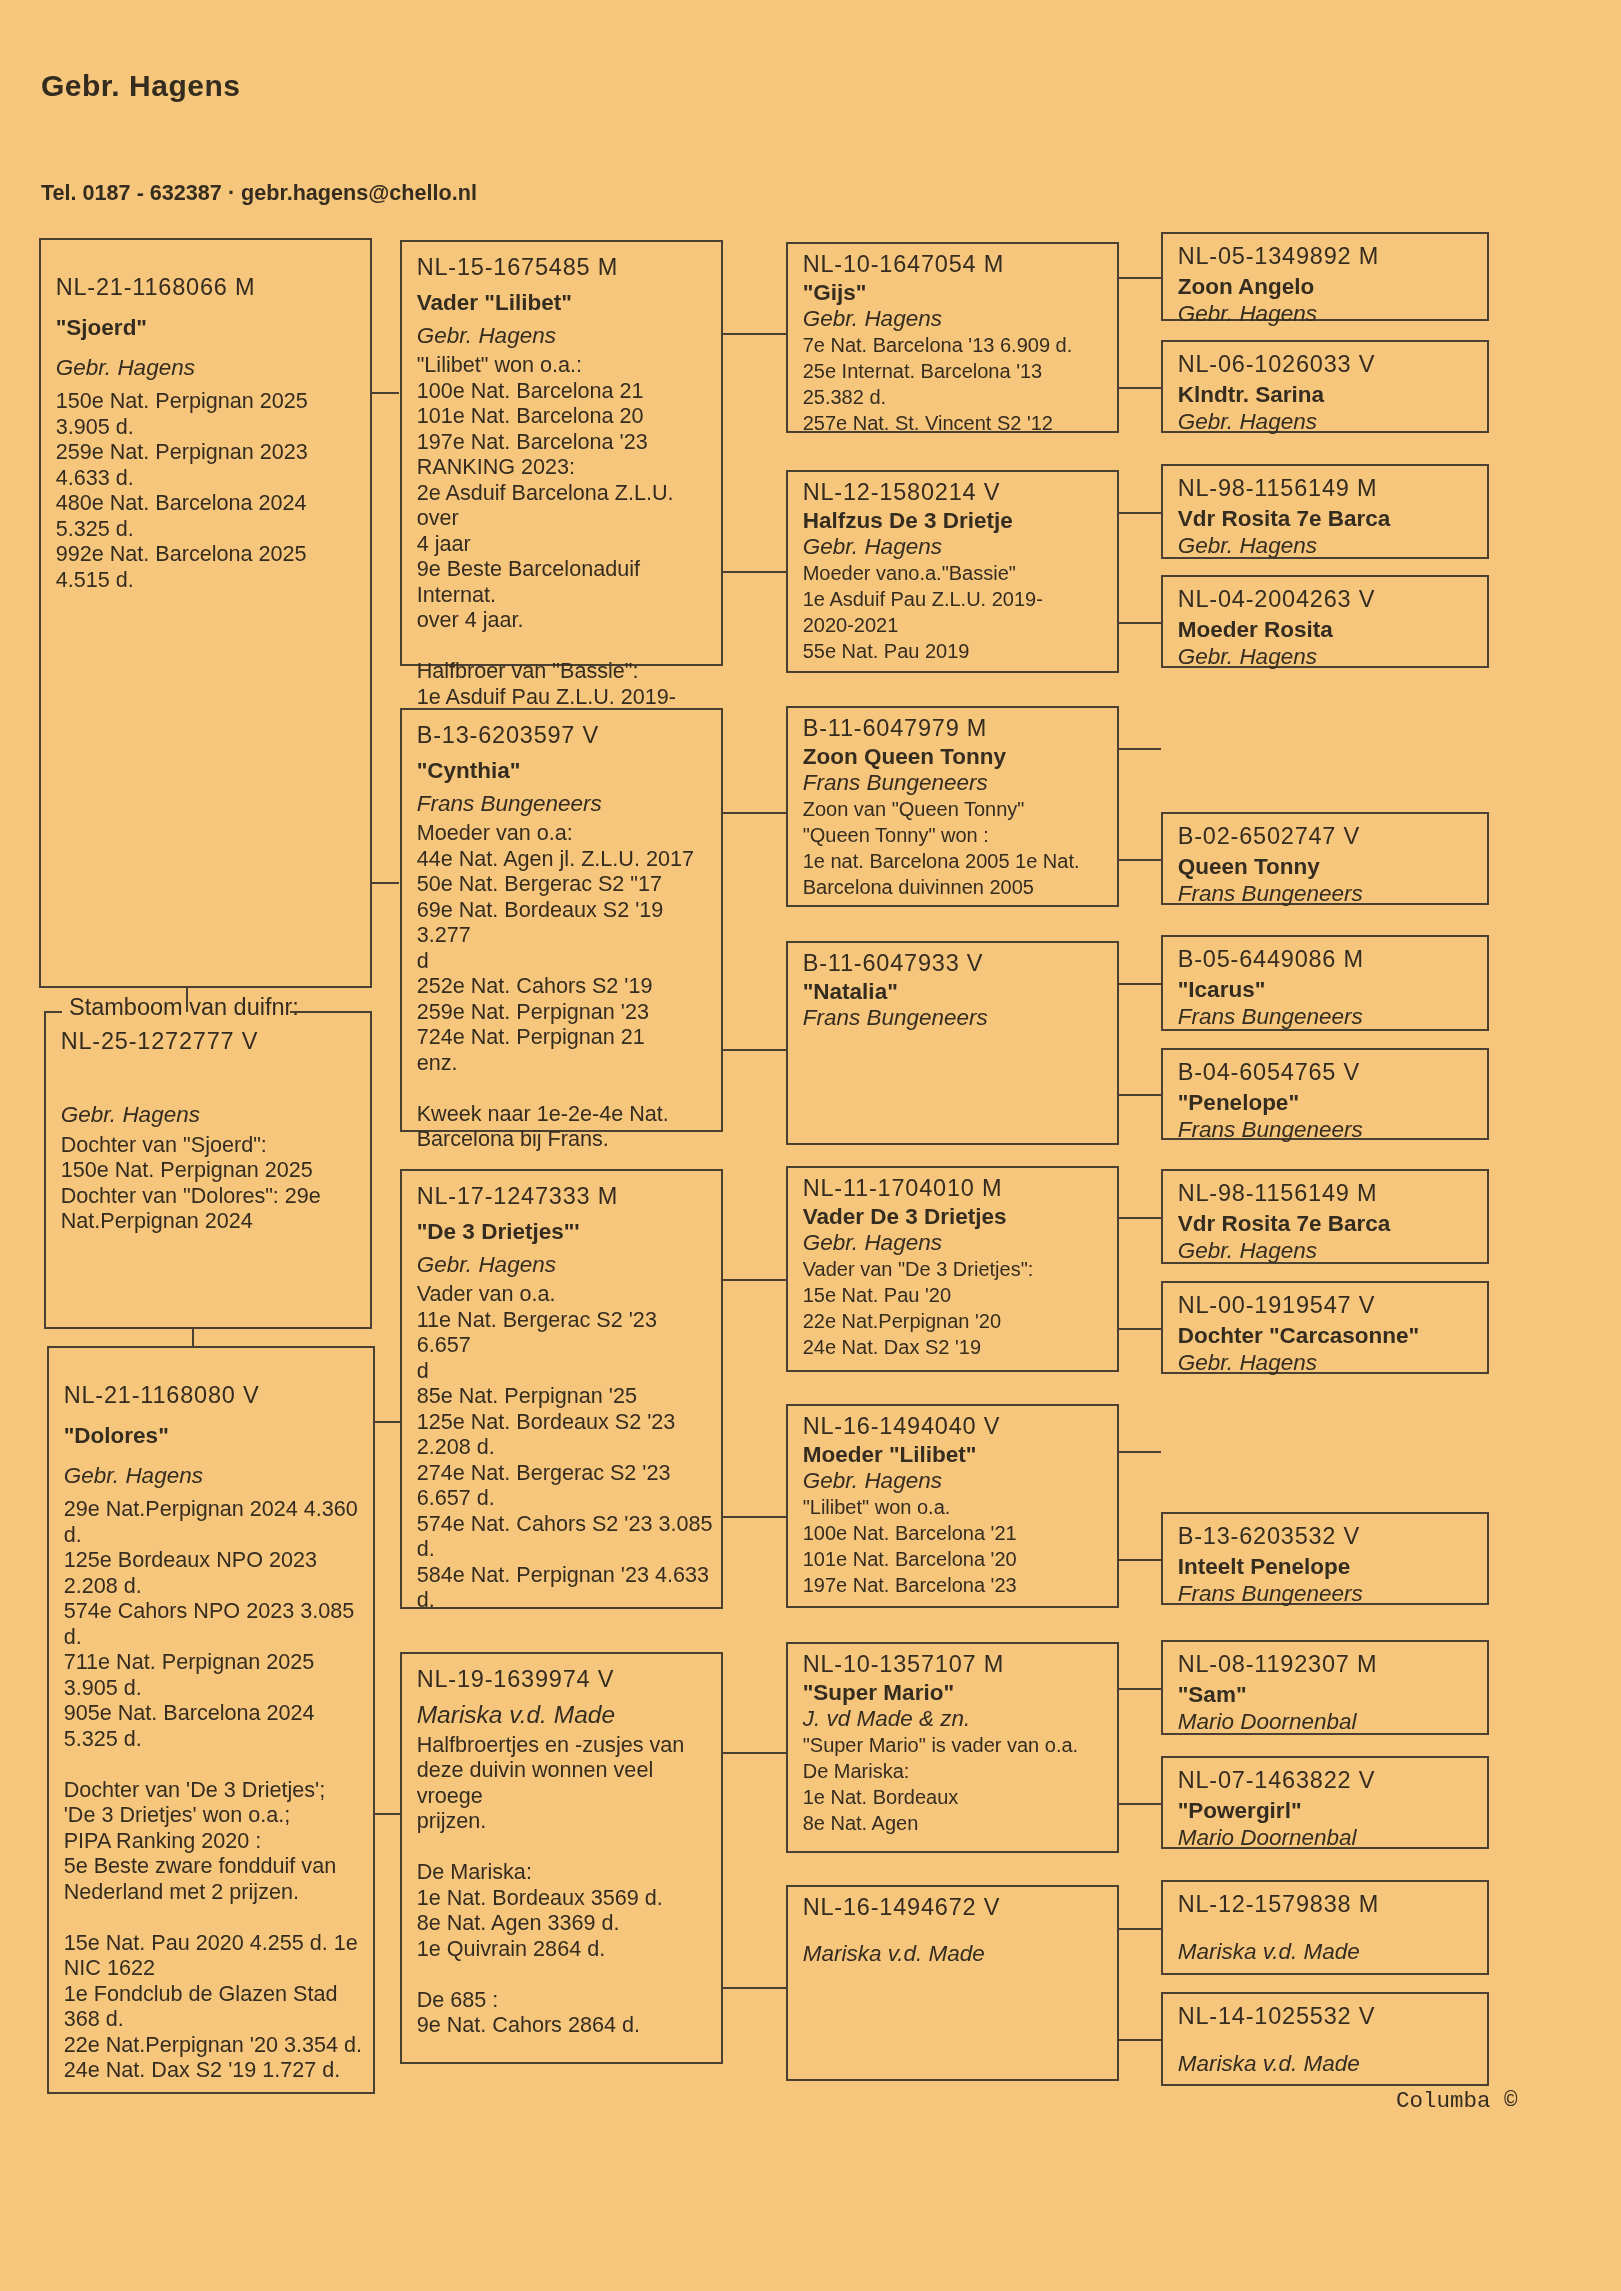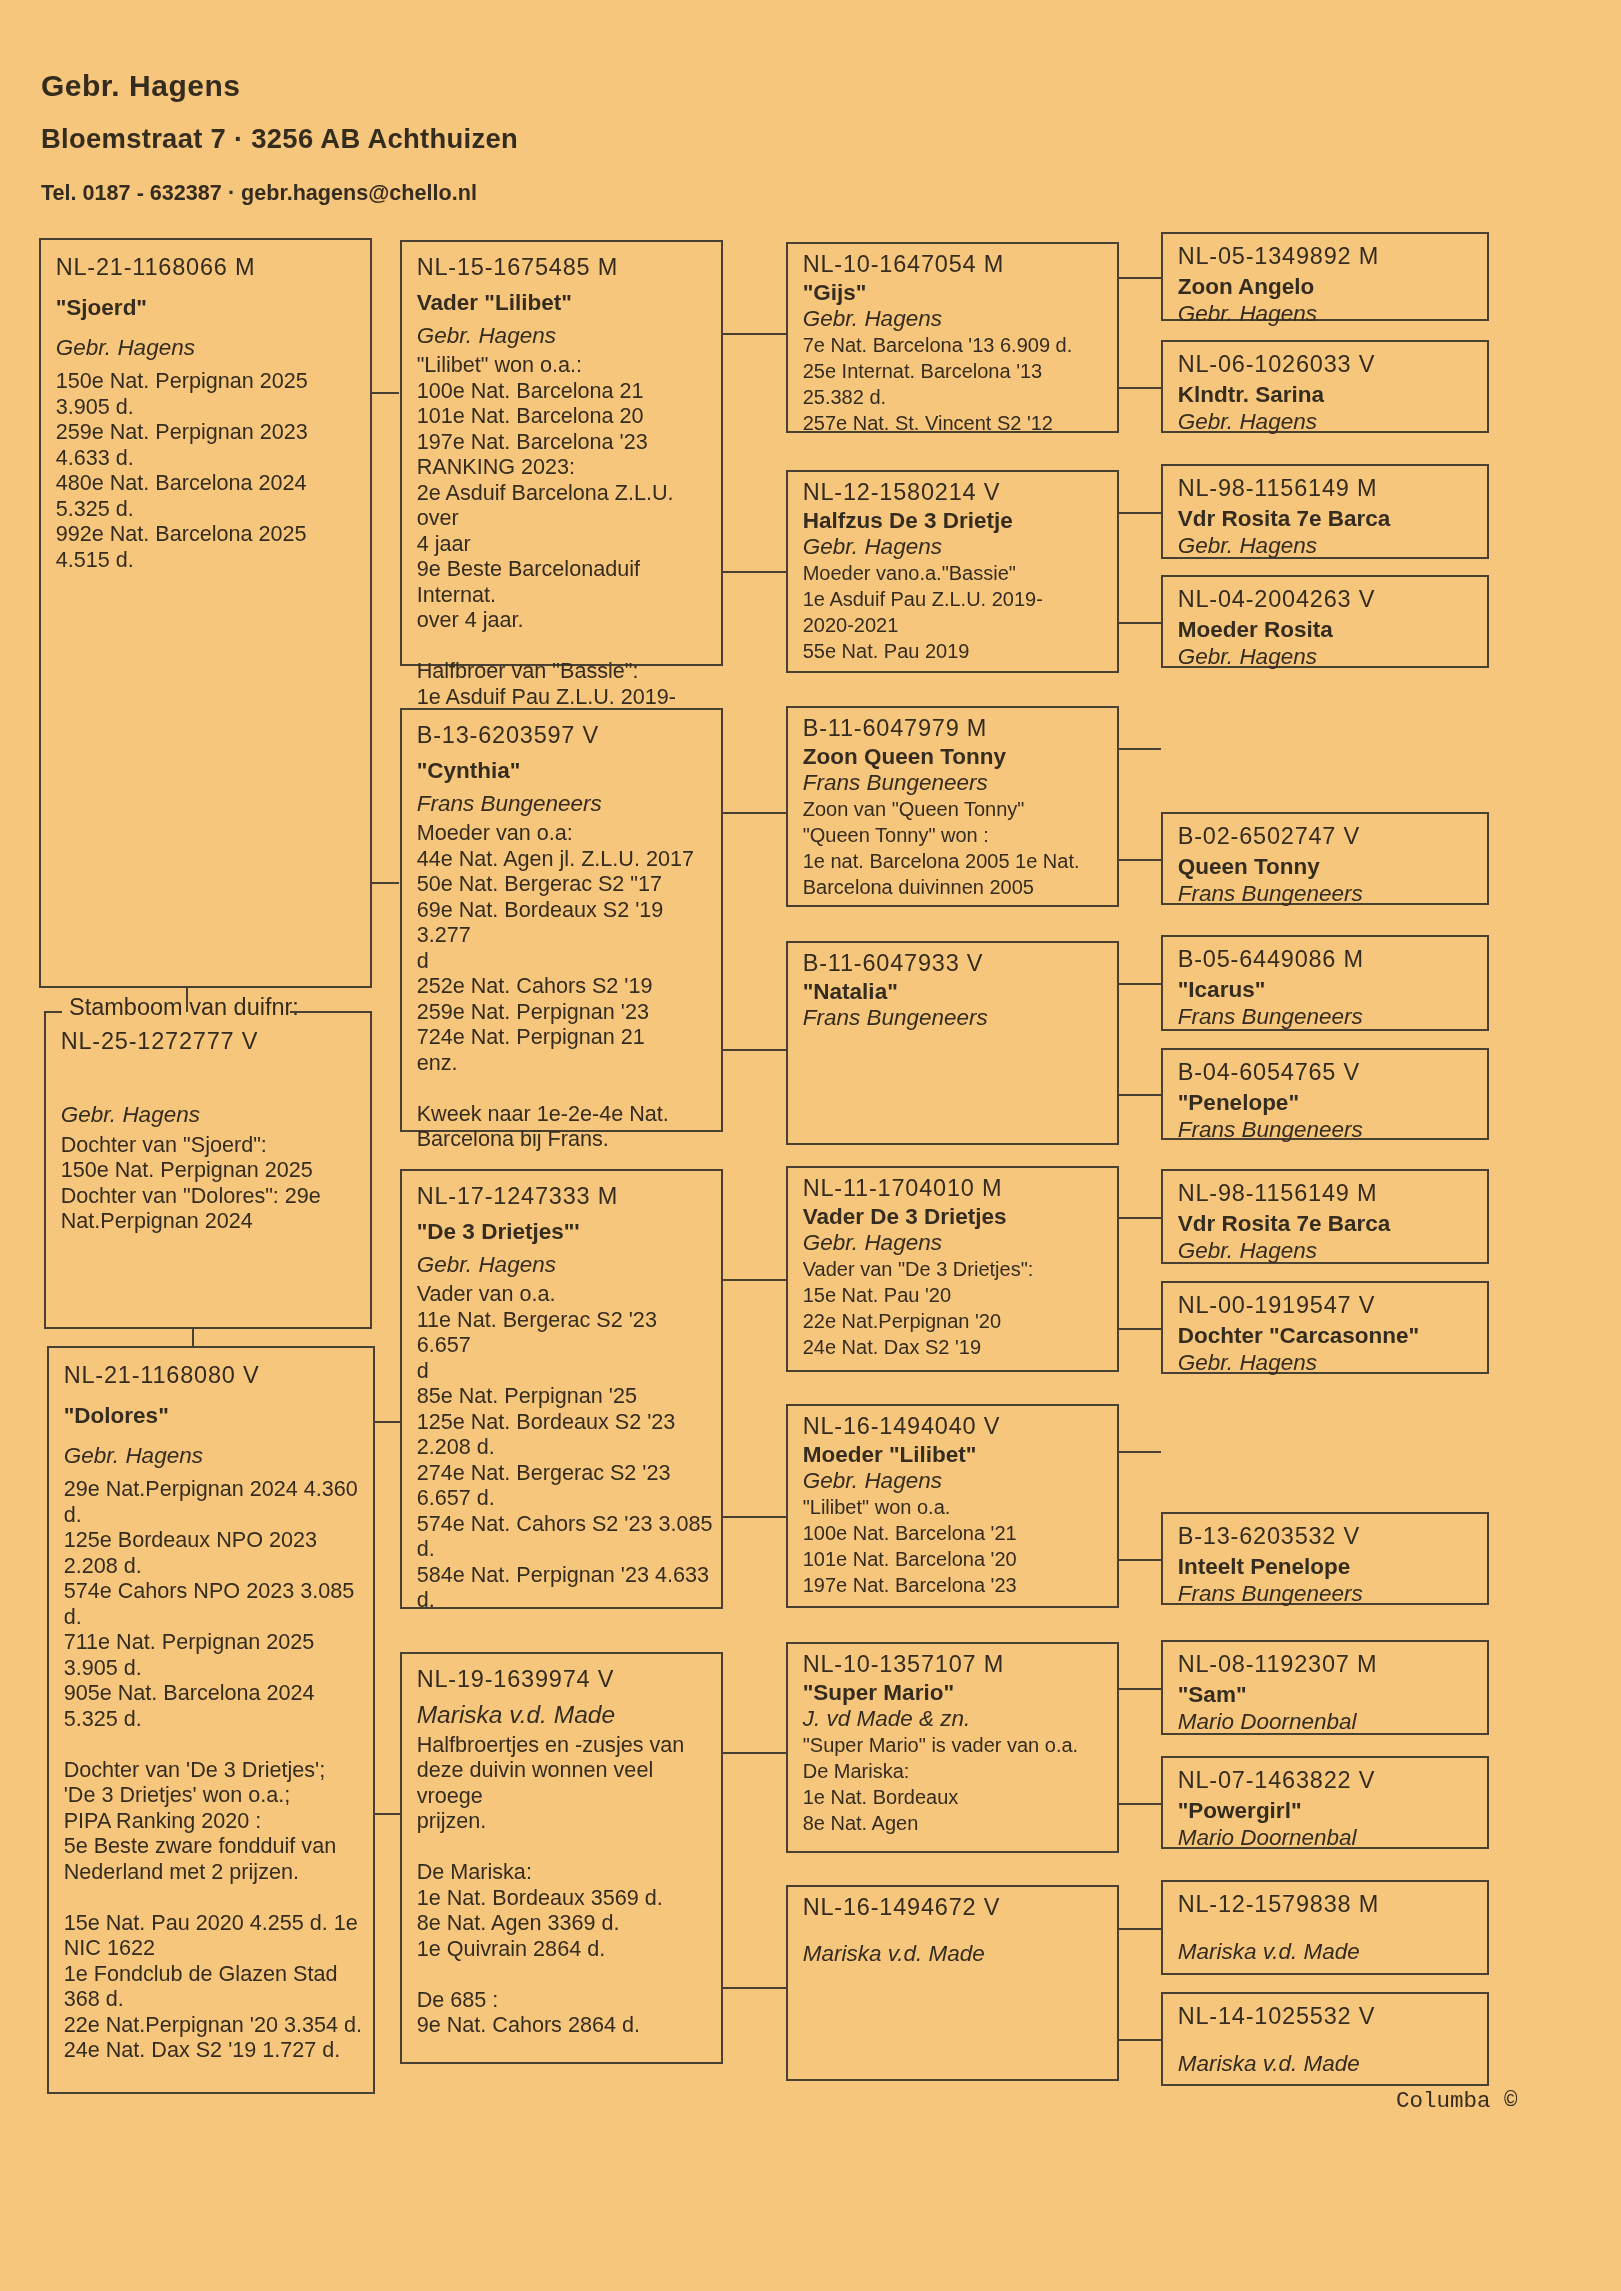--- a/index.html
+++ b/index.html
@@ -63,7 +63,6 @@
 <div class="page">
 
   <div class="h-name">Gebr. Hagens</div>
-  <div class="h-addr">Bloemstraat 7  ·  3256 AB  Achthuizen</div>
   <div class="h-tel">Tel. 0187 - 632387  ·  gebr.hagens@chello.nl</div>
 
   <section class="box sp1" style="left:39px;top:238px;width:333px;height:750px">

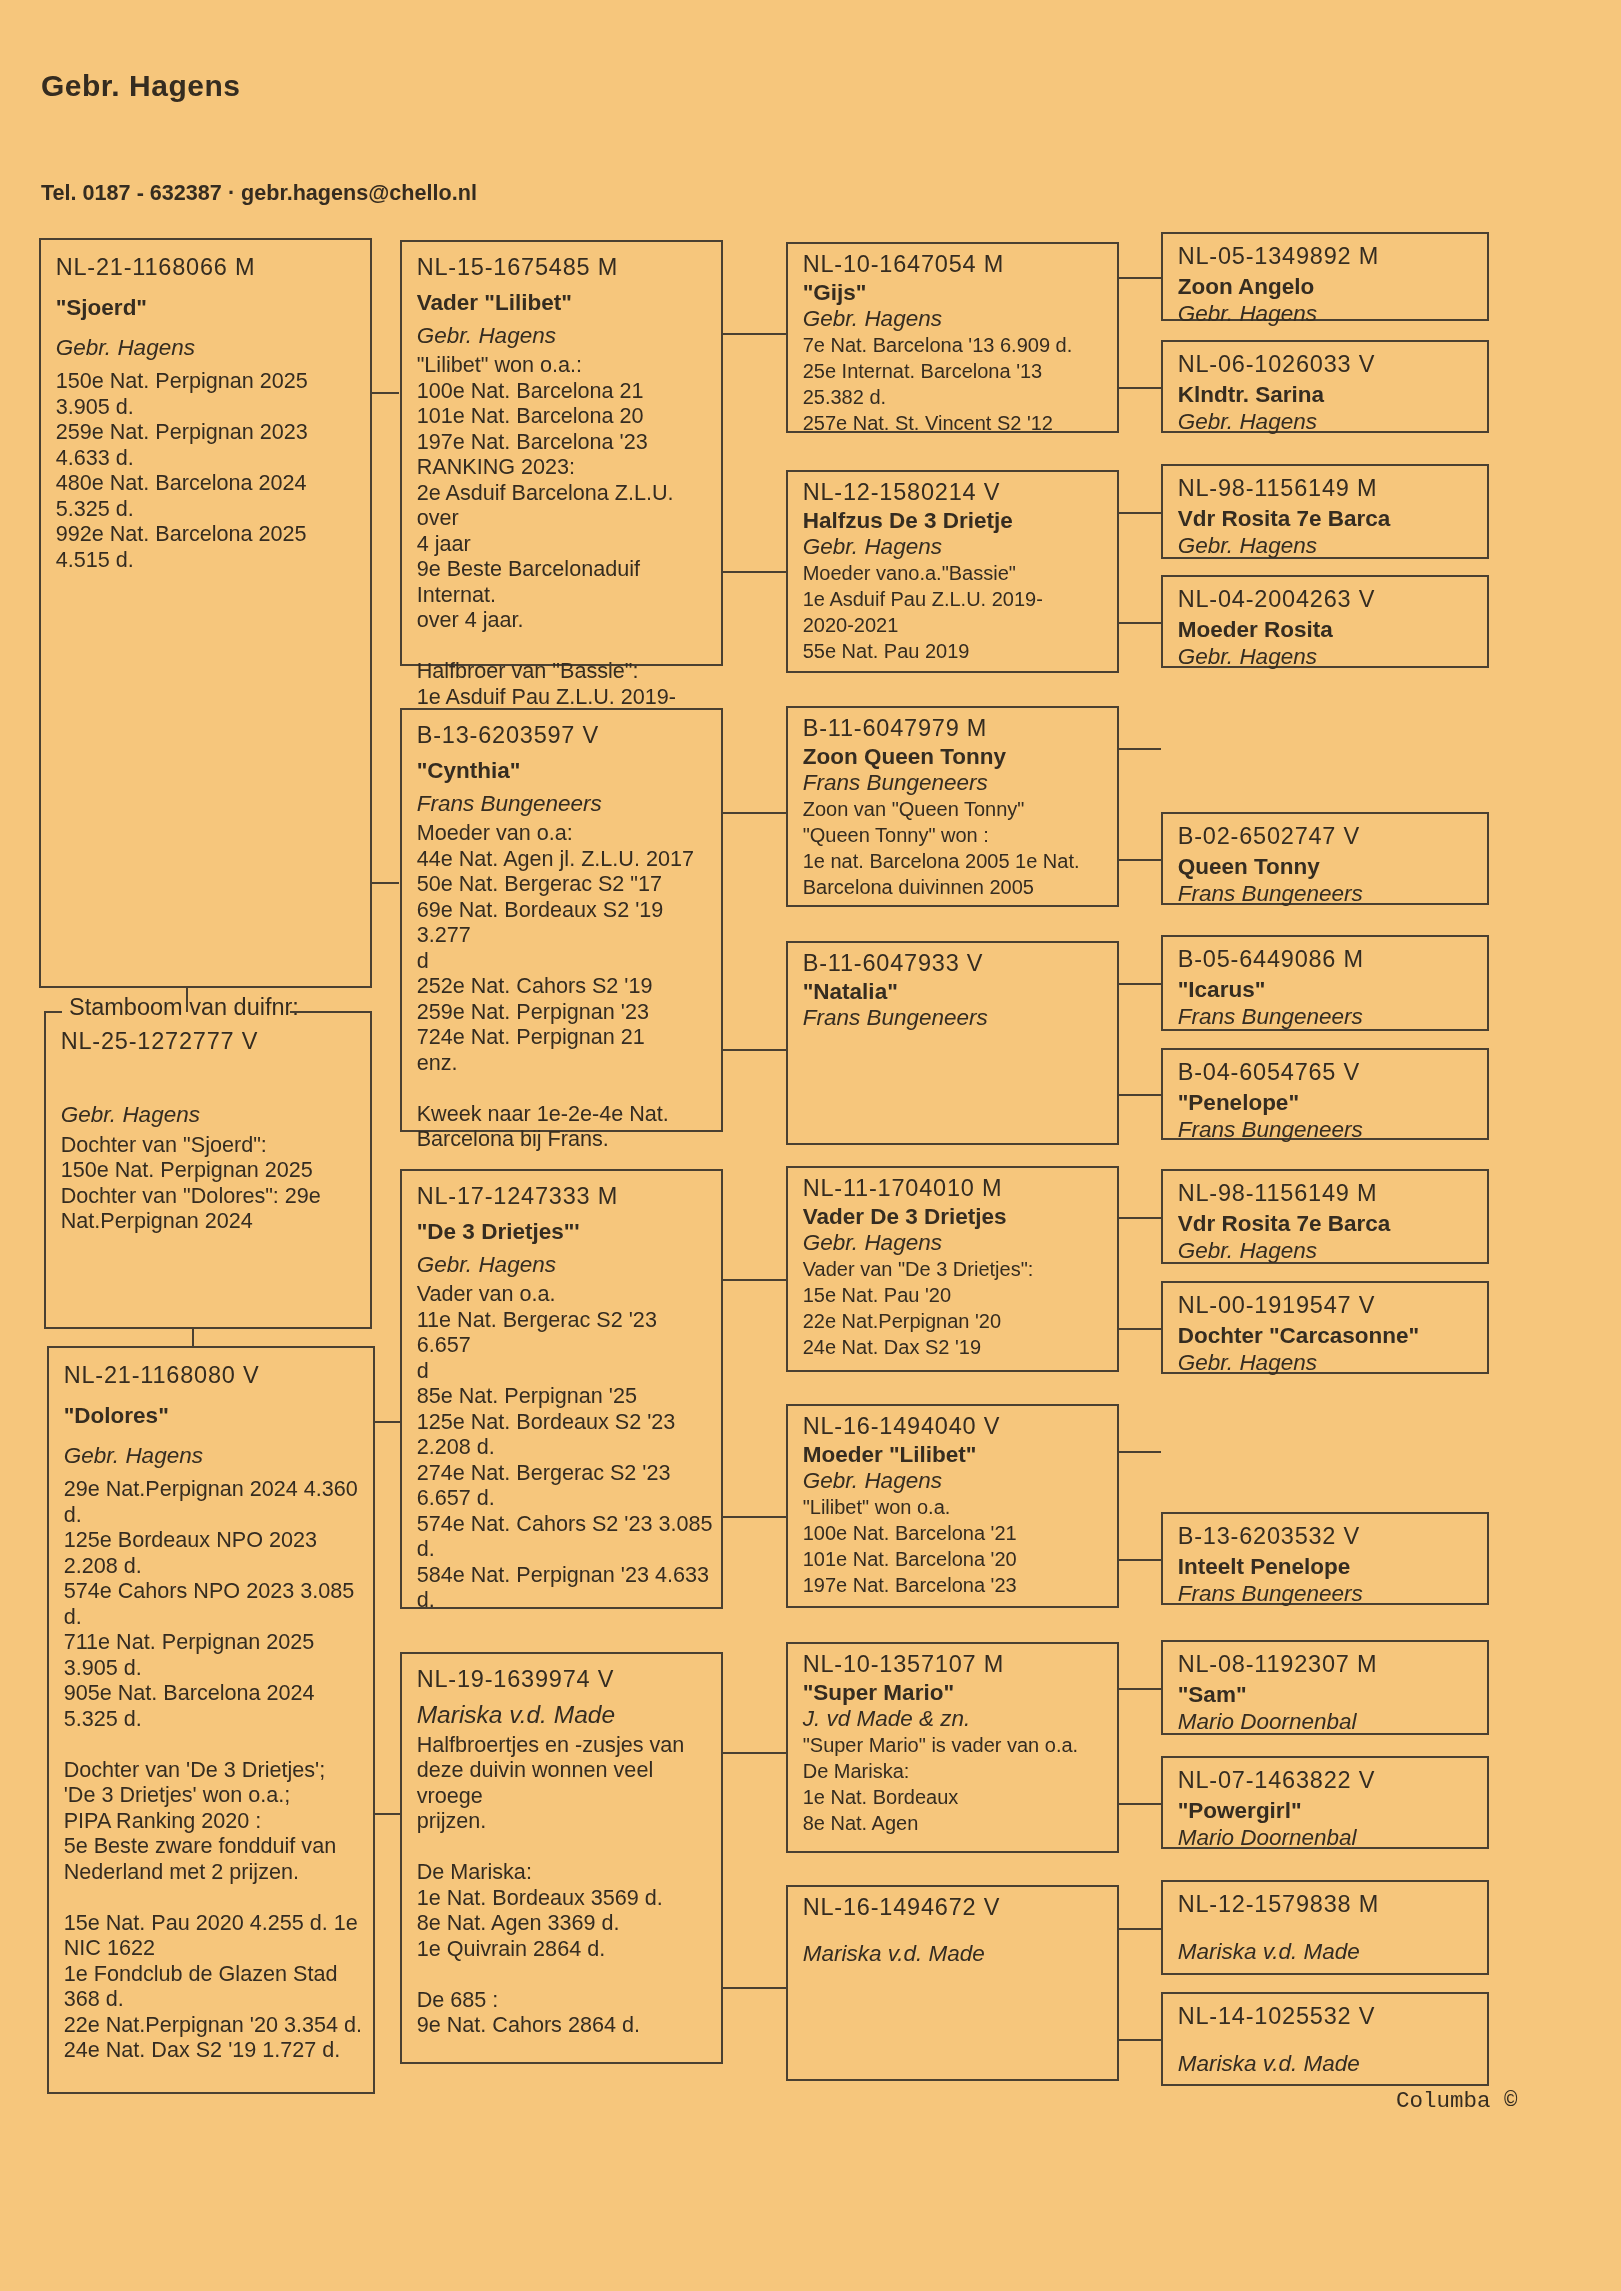--- a/index.html
+++ b/index.html
@@ -32,7 +32,7 @@
 
   
   .sp1{padding-top:11.8px;}
-  .sp1 .ring{margin-bottom:9.8px;}
+  .sp1 .ring{margin-bottom:9.8px;margin-top:20px;}
   .sp1 .name{margin-bottom:11.8px;line-height:29px;}
   .sp1 .owner{margin-bottom:5.9px;line-height:29px;}
   .sp2{padding-top:9.8px;}

